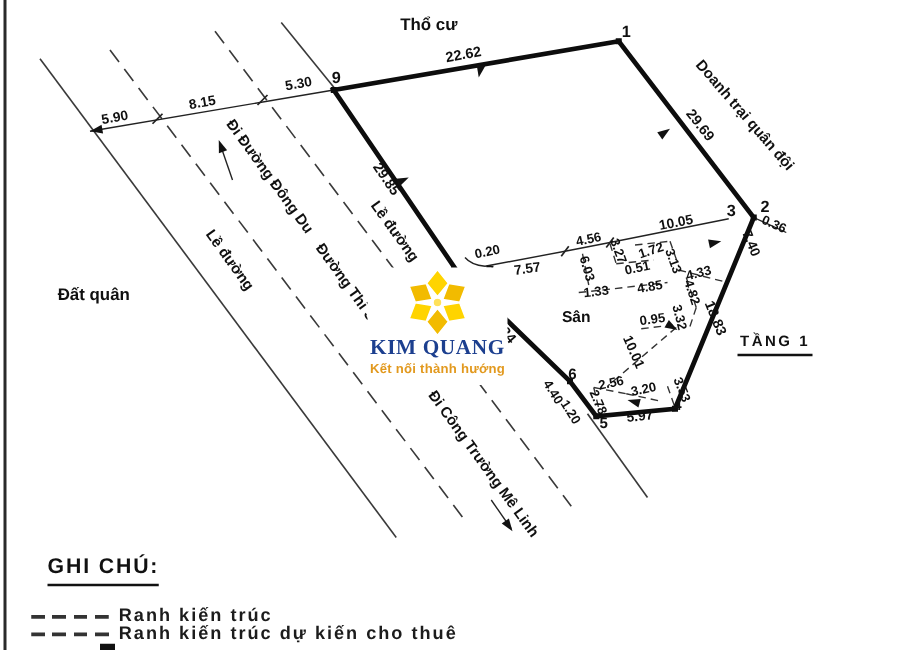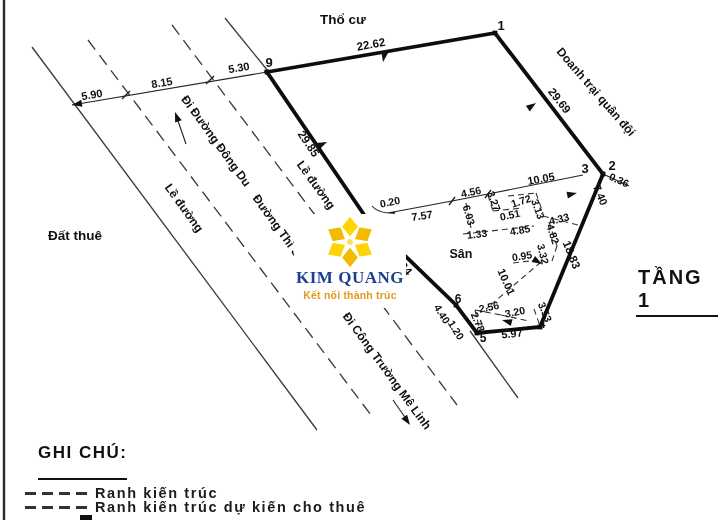--- a/index.html
+++ b/index.html
@@ -103,7 +103,7 @@
 
   <div id="labels-layer">
       <div class="lbl" style="left: 343px; top: 20px; font-size: 13.5px; transform: translate(-50%, -50%) rotate(0deg);">Thổ cư</div>
-      <div class="lbl" style="left: 75px; top: 236px; font-size: 13.5px; transform: translate(-50%, -50%) rotate(0deg);">Đất thuê</div>
+      <div class="lbl" style="left: 75px; top: 236px; font-size: 13.5px; transform: translate(-50%, -50%) rotate(0deg);">Đất quân</div>
       <div class="lbl" style="left: 461px; top: 254px; font-size: 12.5px; transform: translate(-50%, -50%) rotate(0deg);">Sân</div>
       <div class="lbl" style="left: 184px; top: 208px; font-size: 12px; transform: translate(-50%, -50%) rotate(54deg);">Lề đường</div>
       <div class="lbl" style="left: 216px; top: 141px; font-size: 12px; transform: translate(-50%, -50%) rotate(54deg);">Đi Đường Đông Du</div>

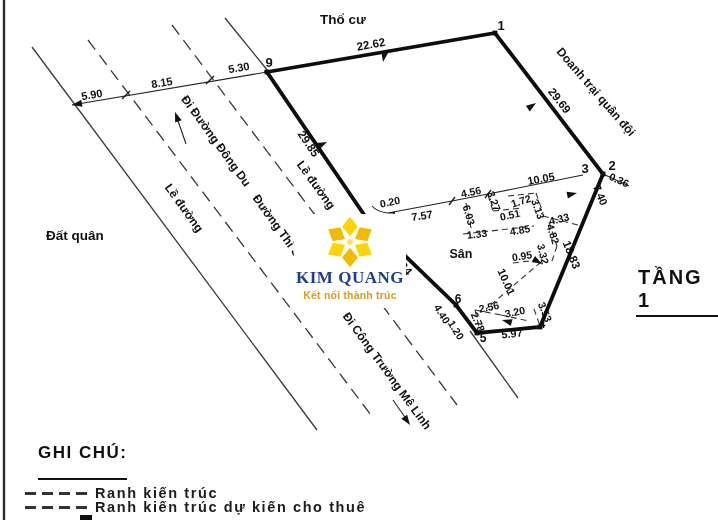--- a/index.html
+++ b/index.html
@@ -28,7 +28,7 @@
                letter-spacing:.5px;margin-top:-2px;}
   #logo .tagline{font-size:10.5px;font-weight:bold;margin-top:1px;letter-spacing:.2px;}
   
-  #tang1{position:absolute;left:636px;top:266px;font-weight:bold;font-size:20px;
+  #tang1{position:absolute;left:590px;top:266px;font-weight:bold;font-size:12px;
          letter-spacing:2px;border-bottom:2.6px solid #111;padding:0 2px 3px 2px;}
   
   #legend{position:absolute;left:0;top:440px;width:718px;height:80px;}

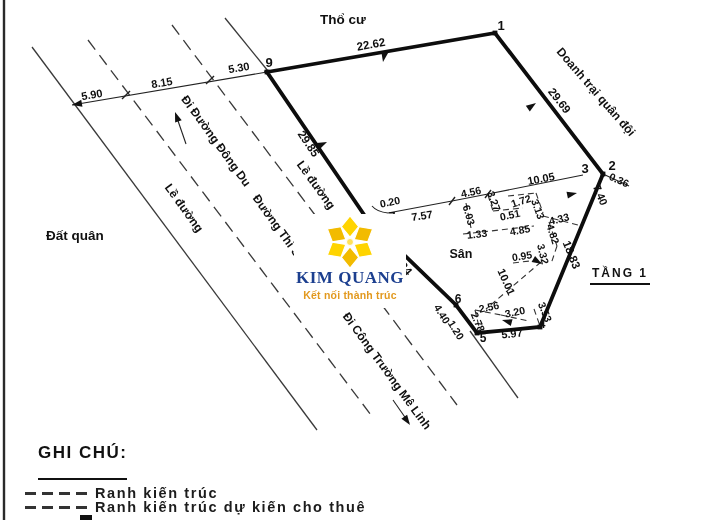--- a/index.html
+++ b/index.html
@@ -168,7 +168,7 @@
       <circle cx="0" cy="0" r="3.6" fill="#ffe159" stroke="#fff" stroke-width="1"></circle>
     </svg>
     <div class="brand" style="color: rgb(28, 63, 143); text-align: center;">KIM QUANG</div>
-    <div class="tagline" style="color: rgb(226, 153, 30);">Kết nối thành trúc</div>
+    <div class="tagline" style="color: rgb(226, 153, 30);">Kết nối thành hướng</div>
   </div>
 
   <div id="tang1">TẦNG 1</div>

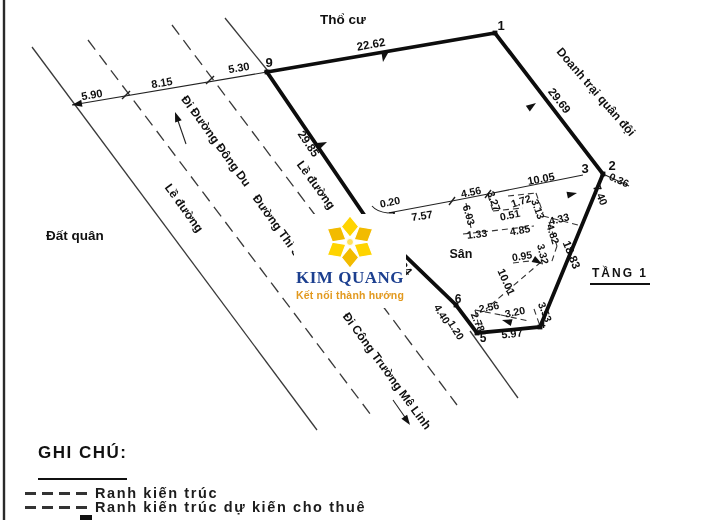--- a/index.html
+++ b/index.html
@@ -33,7 +33,7 @@
   
   #legend{position:absolute;left:0;top:440px;width:718px;height:80px;}
   #legend .title{position:absolute;left:38px;top:3px;font-size:17px;font-weight:bold;
-                 letter-spacing:1.5px;border-bottom:2.6px solid #111;padding-bottom:15px;}
+                 letter-spacing:1.5px;border-bottom:2.6px solid #111;padding-bottom:4px;}
   .leg-row{position:absolute;left:0;width:718px;height:16px;}
   .leg-sample-solid{position:absolute;left:32px;top:7px;width:86px;height:3px;background:#111;}
   .leg-sample-dash{position:absolute;left:25px;top:8px;height:2.5px;

